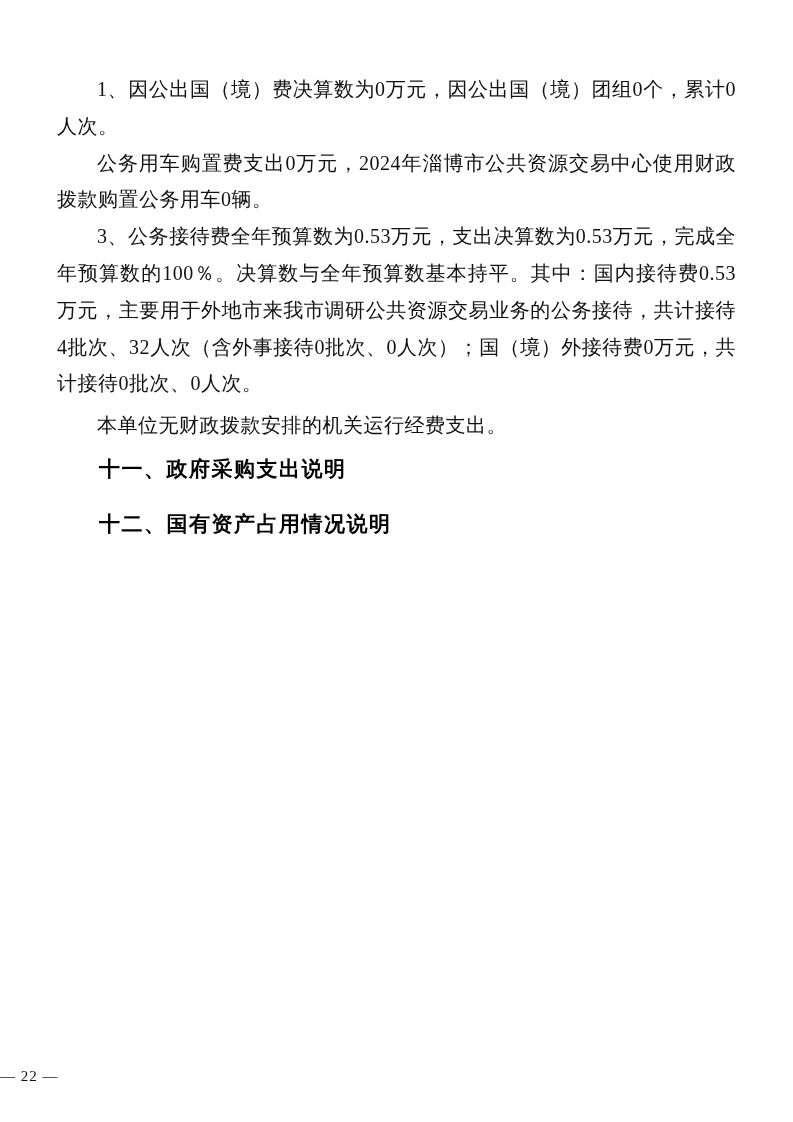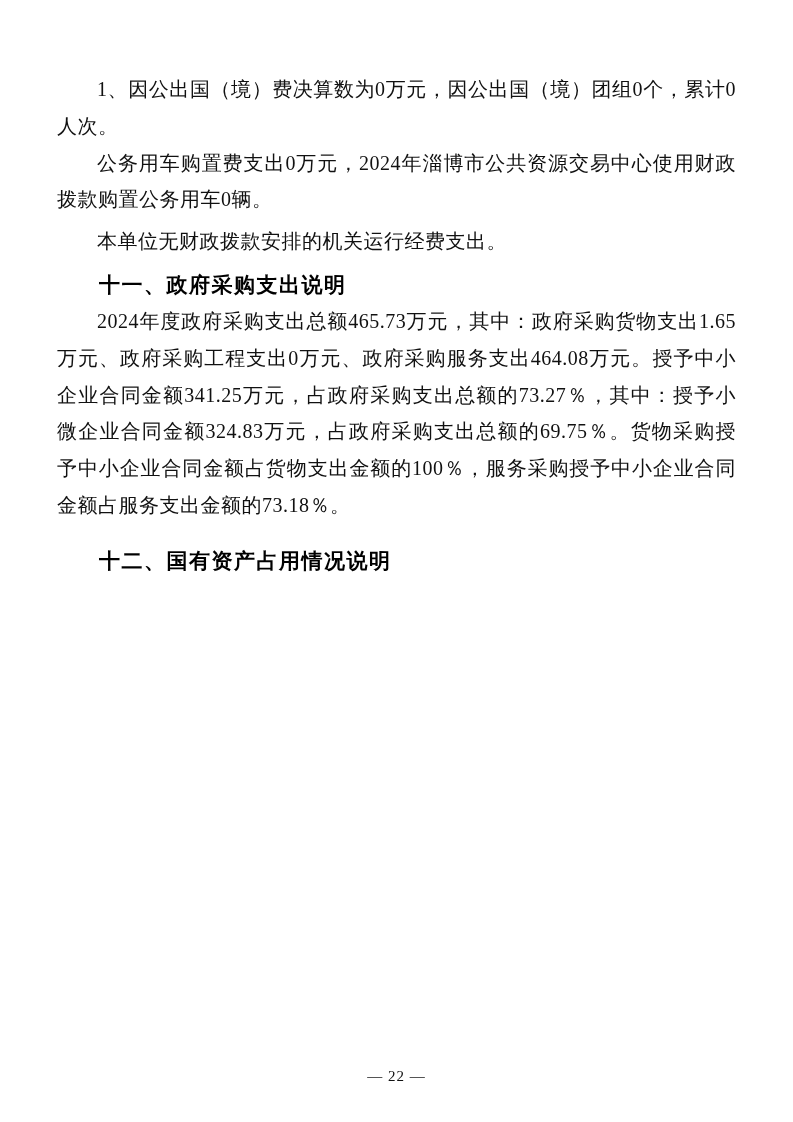--- a/index.html
+++ b/index.html
@@ -70,6 +70,7 @@
     <p class="body-para">公务用车购置费支出0万元，2024年淄博市公共资源交易中心使用财政拨款购置公务用车0辆。</p>
 
 
+    <p class="body-para">3、公务接待费全年预算数为0.53万元，支出决算数为0.53万元，完成全年预算数的100％。决算数与全年预算数基本持平。其中：国内接待费0.53万元，主要用于外地市来我市调研公共资源交易业务的公务接待，共计接待4批次、32人次（含外事接待0批次、0人次）；国（境）外接待费0万元，共计接待0批次、0人次。</p>
 
 
     <p class="body-para p10">本单位无财政拨款安排的机关运行经费支出。</p>

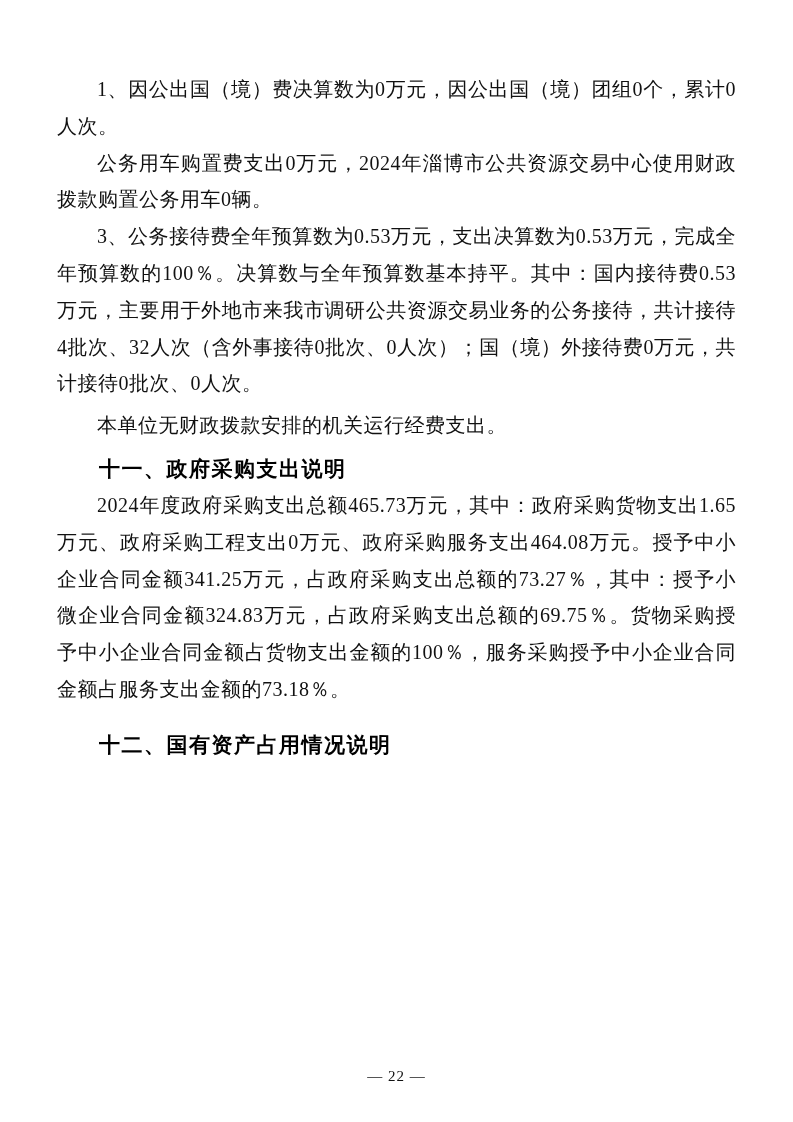--- a/index.html
+++ b/index.html
@@ -77,7 +77,6 @@
 
     <h2 class="sec-heading h11">十一、政府采购支出说明</h2>
 
-    <p class="body-para p11">2024年度政府采购支出总额465.73万元，其中：政府采购货物支出1.65万元、政府采购工程支出0万元、政府采购服务支出464.08万元。授予中小企业合同金额341.25万元，占政府采购支出总额的73.27％，其中：授予小微企业合同金额324.83万元，占政府采购支出总额的69.75％。货物采购授予中小企业合同金额占货物支出金额的100％，服务采购授予中小企业合同金额占服务支出金额的73.18％。</p>
 
     <h2 class="sec-heading h12">十二、国有资产占用情况说明</h2>
 

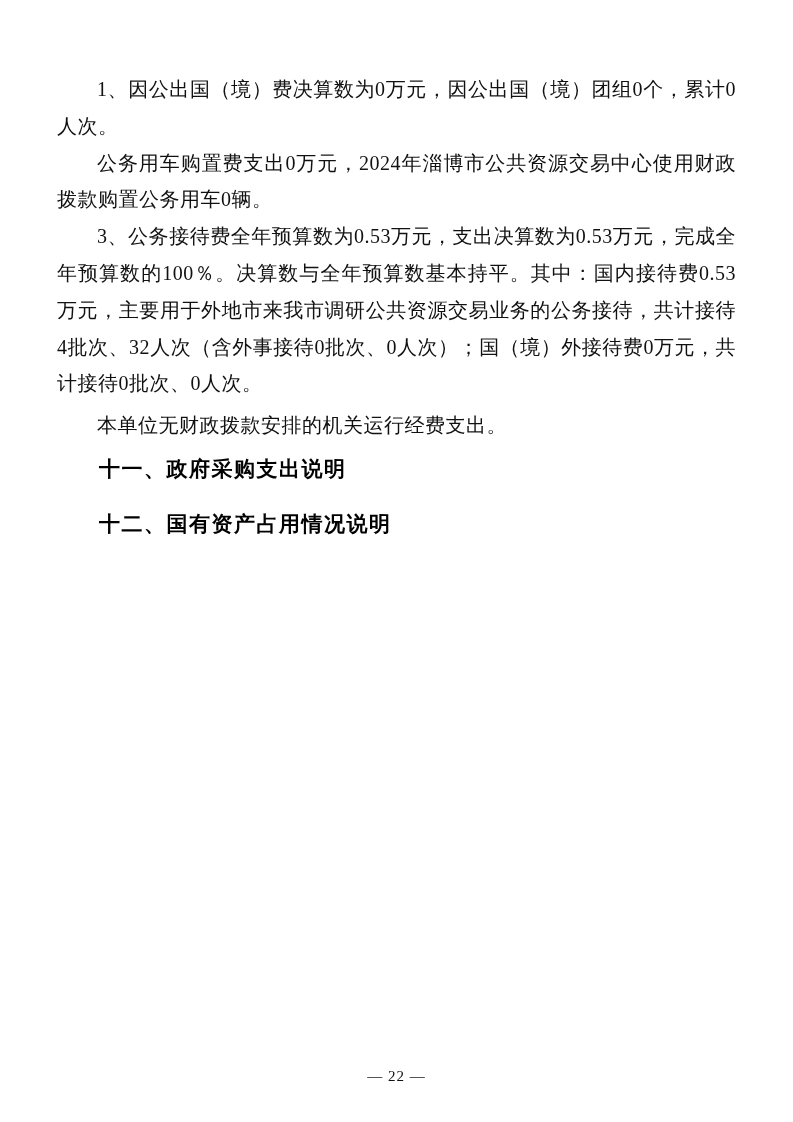--- a/index.html
+++ b/index.html
@@ -51,7 +51,7 @@
     left: 0;
     right: 0;
     top: 1068px;
-    text-align: center;
+    text-align: left;
     font-size: 15px;
     letter-spacing: 1px;
     color: #111111;

